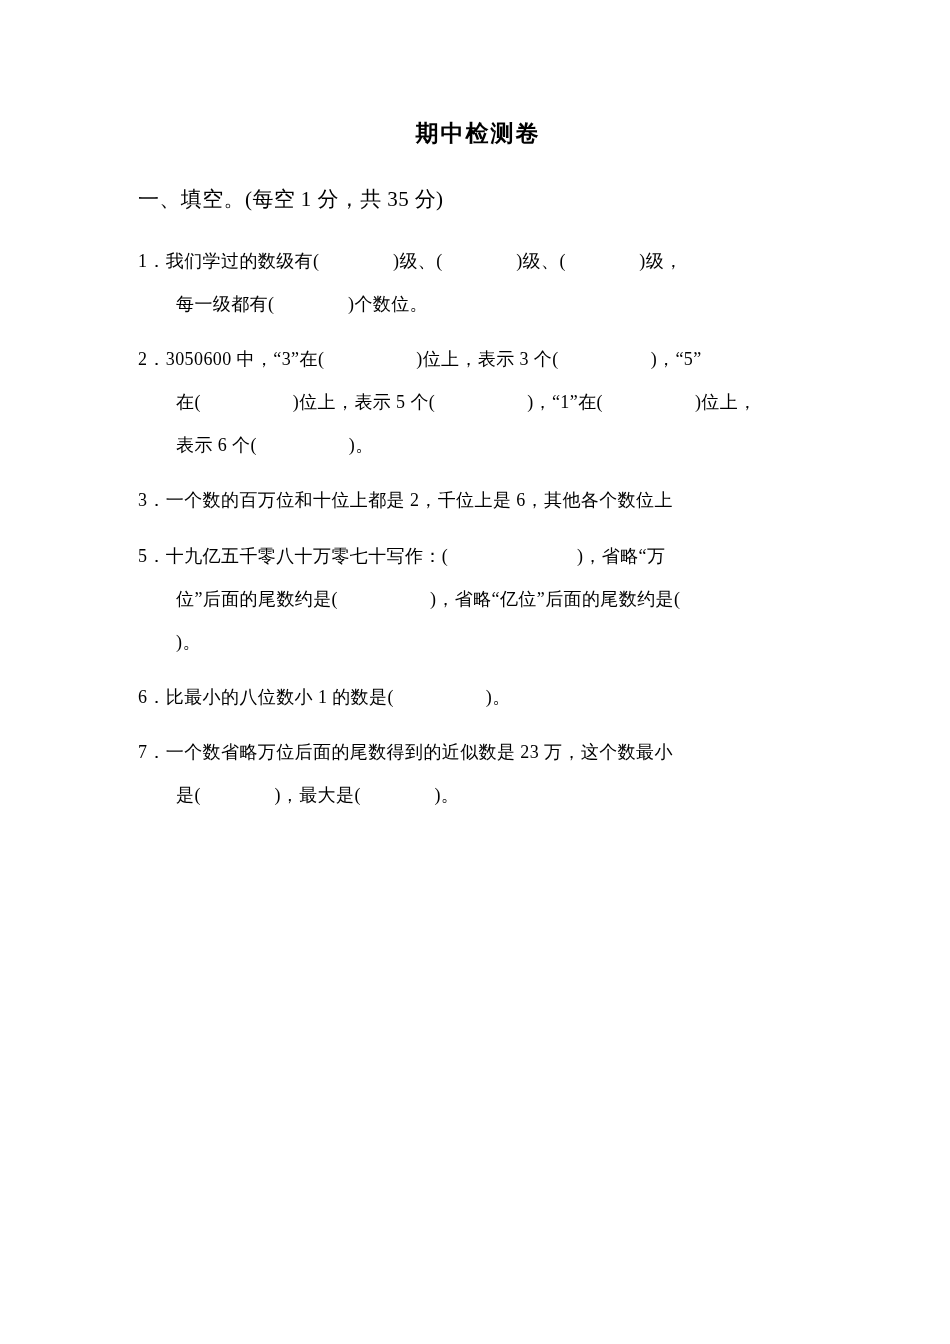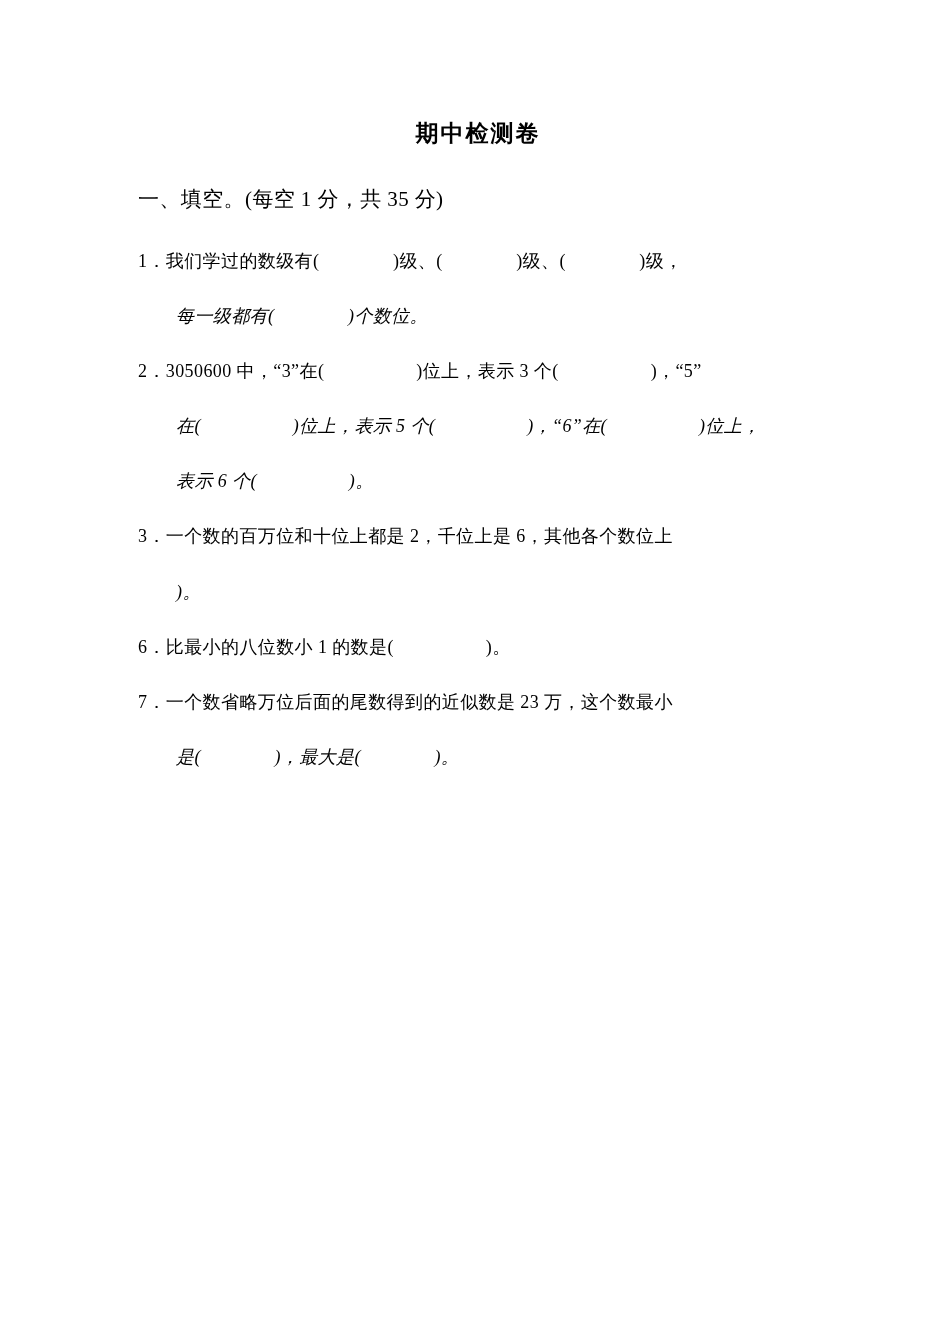--- a/index.html
+++ b/index.html
@@ -48,8 +48,7 @@
   }
   .q-line.indent {
     padding-left: 38px;
-    margin-top: 26px;
-    font-style: italic;
+    margin-top: 14px;
   }
 </style>
 </head>

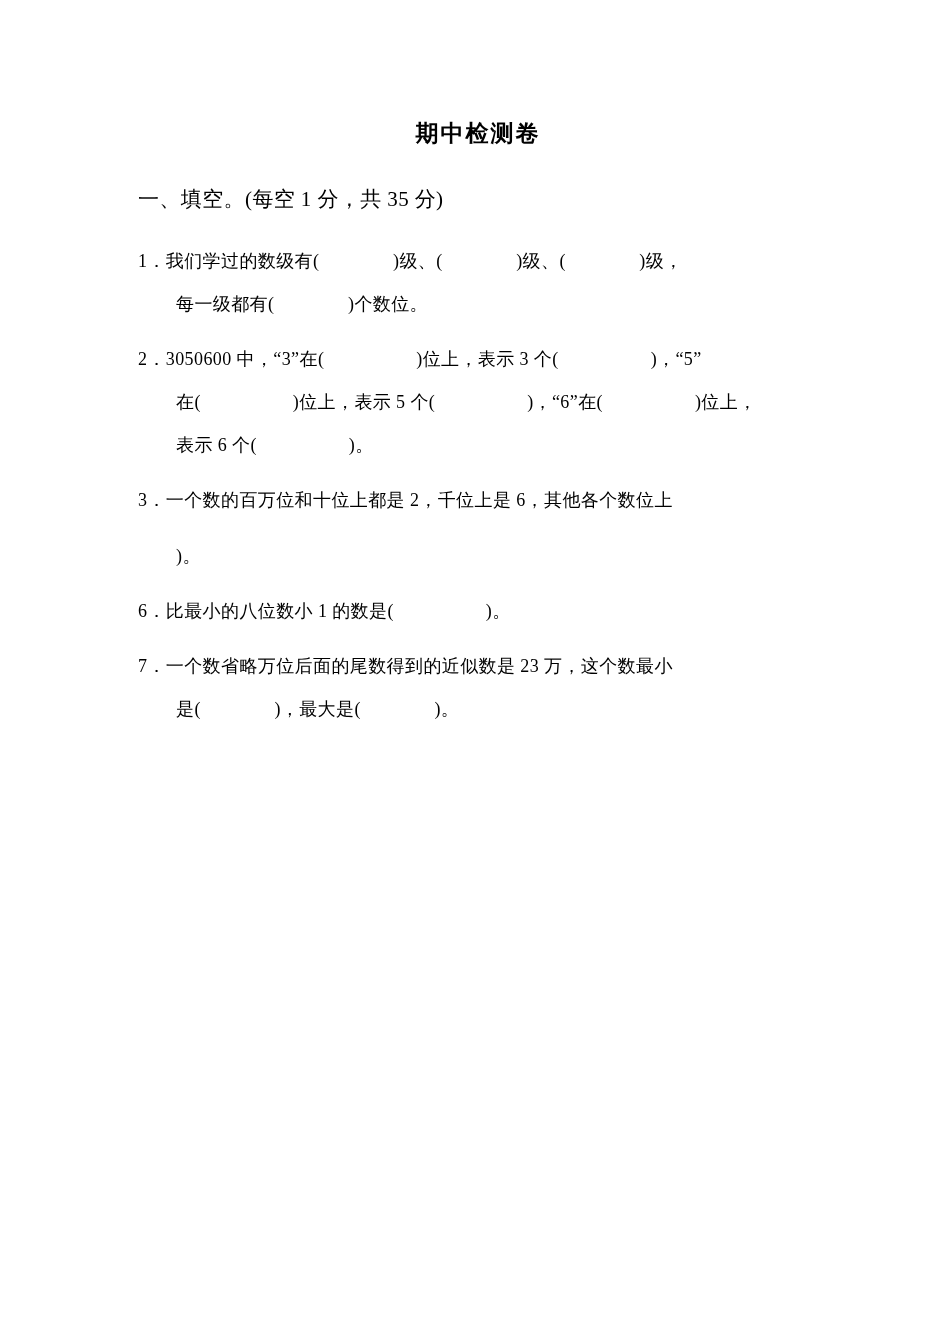--- a/index.html
+++ b/index.html
@@ -67,7 +67,7 @@
 
   <div class="q">
     <span class="q-line">2．3050600 中，“3”在(　　　　　)位上，表示 3 个(　　　　　)，“5”</span>
-    <span class="q-line indent">在(　　　　　)位上，表示 5 个(　　　　　)，“6”在(　　　　　)位上，</span>
+    <span class="q-line indent">在(　　　　　)位上，表示 5 个(　　　　　)，“1”在(　　　　　)位上，</span>
     <span class="q-line indent">表示 6 个(　　　　　)。</span>
   </div>
 

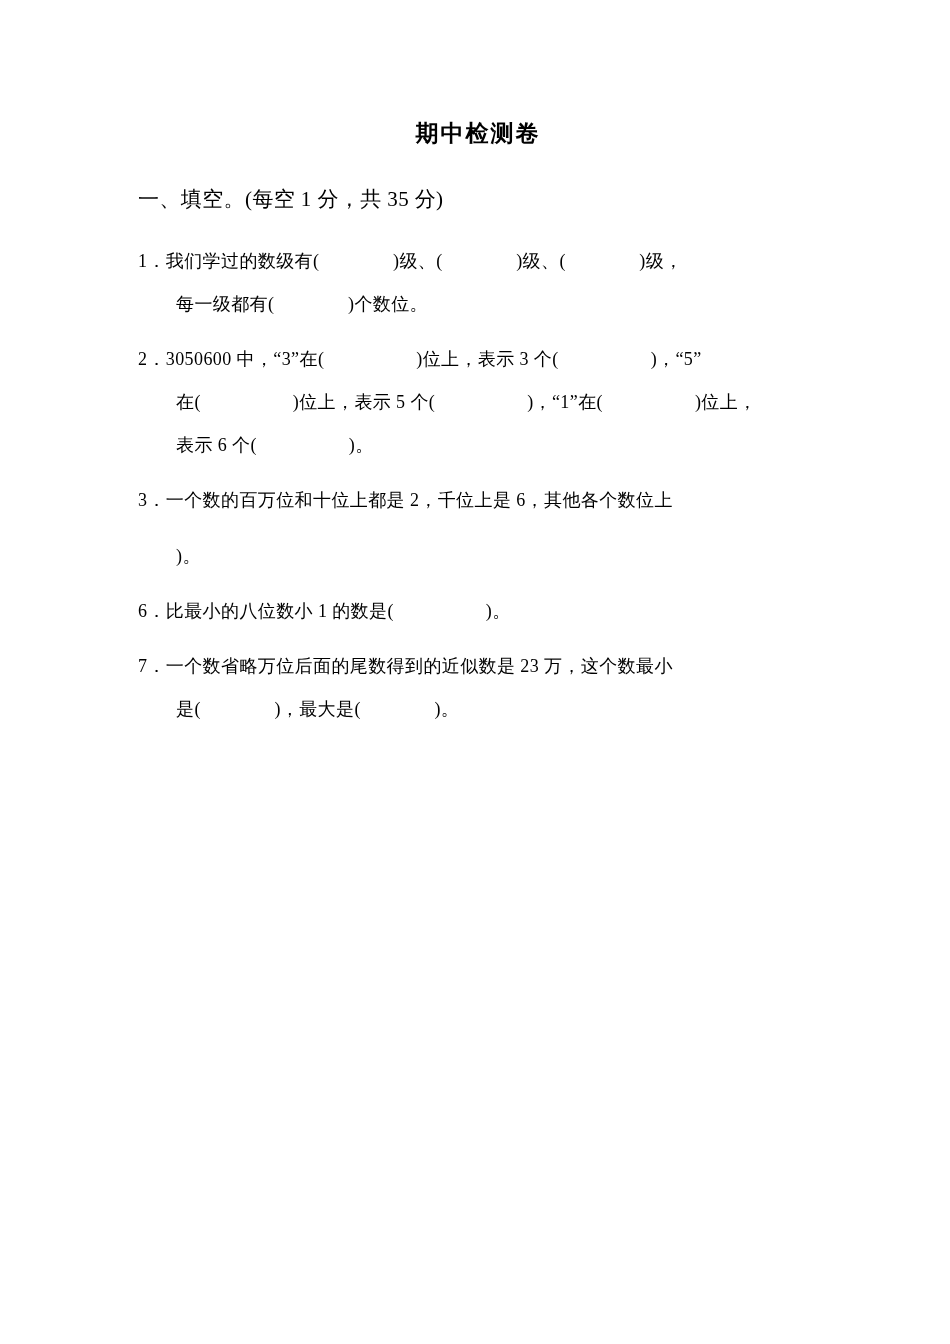--- a/index.html
+++ b/index.html
@@ -77,6 +77,7 @@
 
 
   <div class="q">
+    <span class="q-line">5．十九亿五千零八十万零七十写作：(　　　　　　　)，省略“万</span>
     <span class="q-line indent">)。</span>
   </div>
 

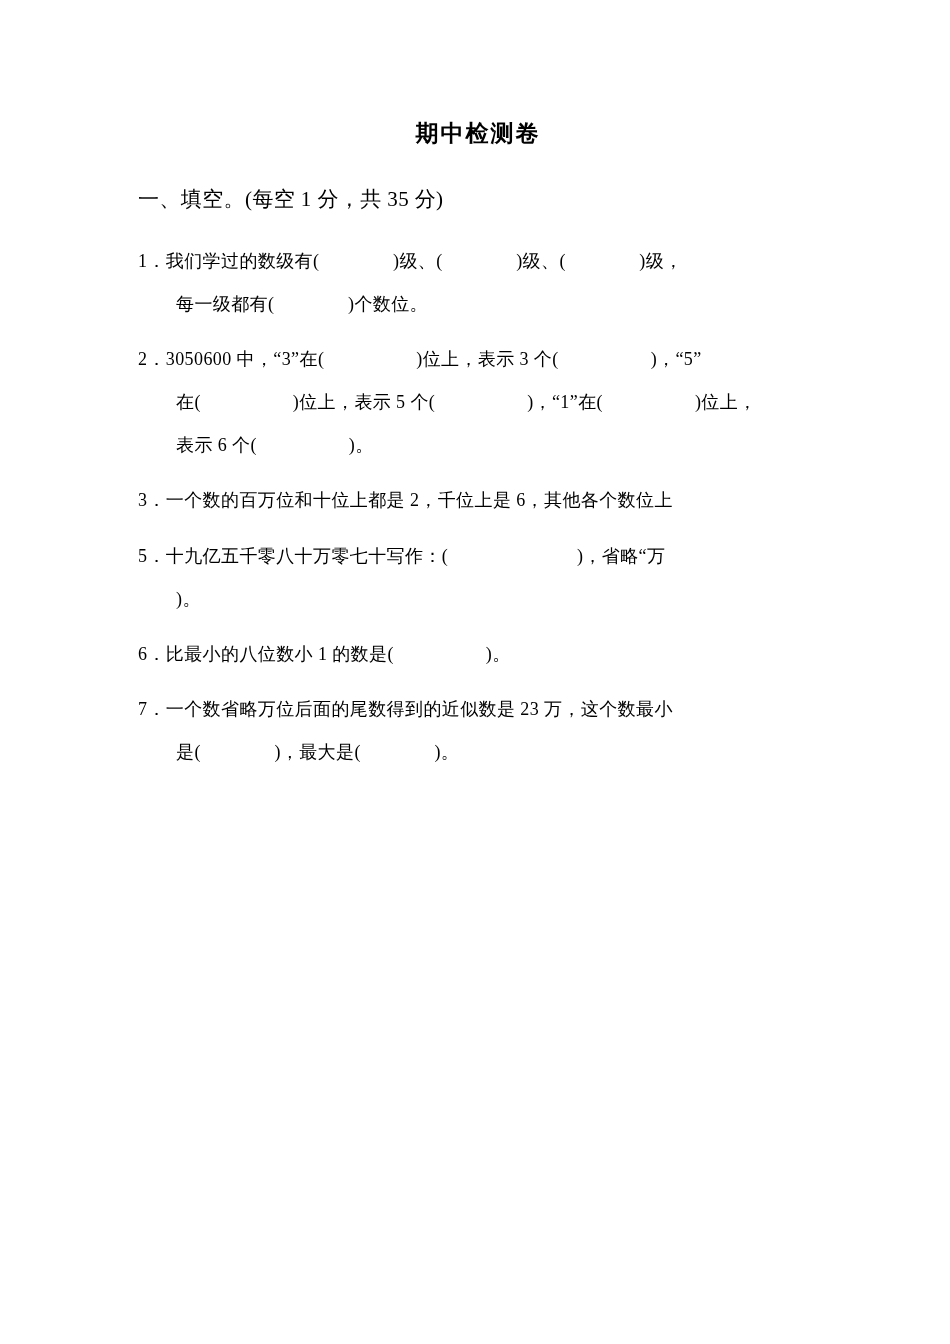--- a/index.html
+++ b/index.html
@@ -78,6 +78,7 @@
 
   <div class="q">
     <span class="q-line">5．十九亿五千零八十万零七十写作：(　　　　　　　)，省略“万</span>
+    <span class="q-line indent">位”后面的尾数约是(　　　　　)，省略“亿位”后面的尾数约是(</span>
     <span class="q-line indent">)。</span>
   </div>
 

